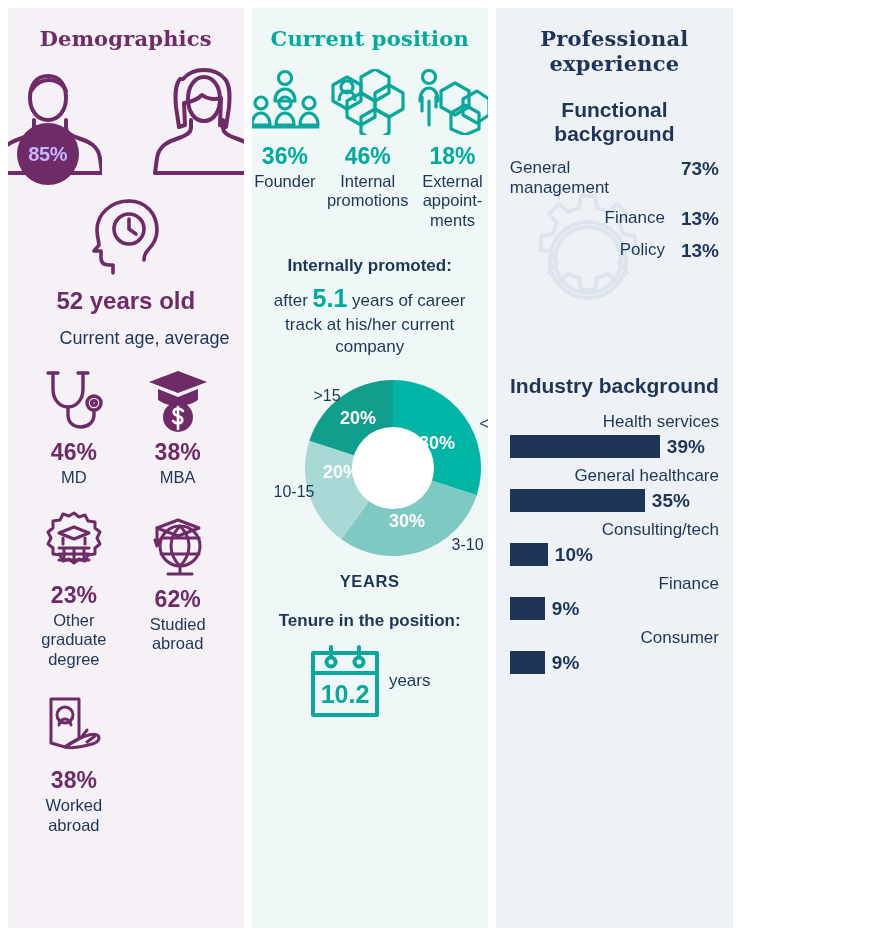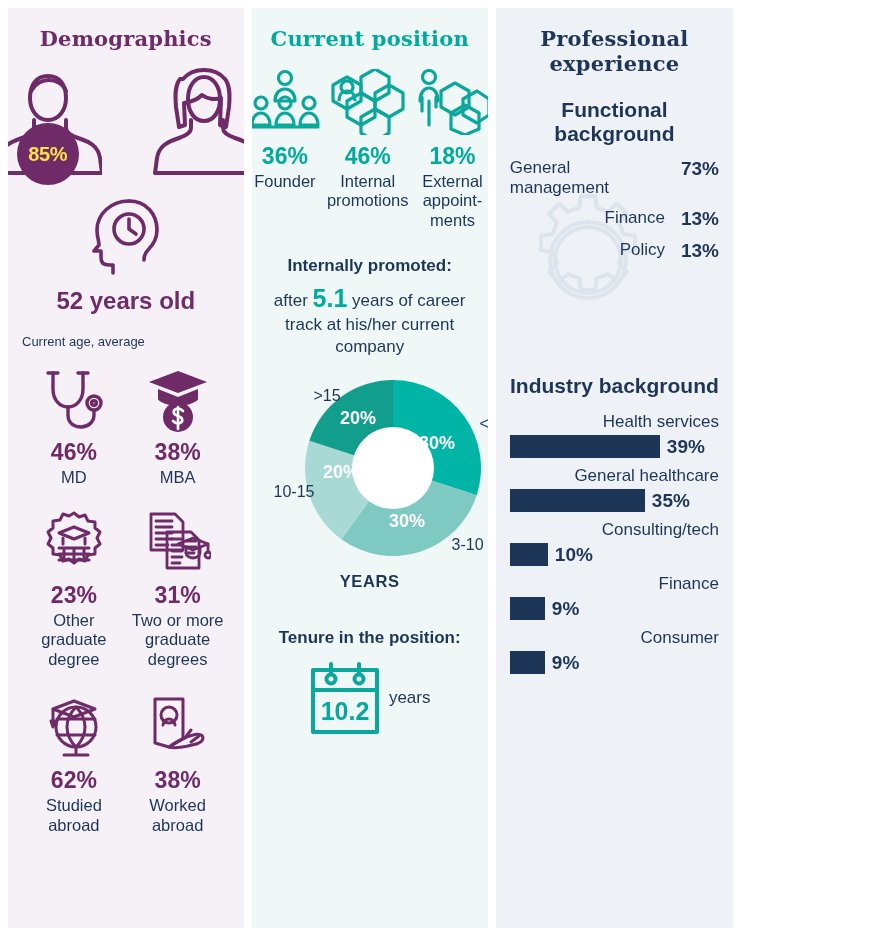--- a/index.html
+++ b/index.html
@@ -74,7 +74,7 @@
     height: 62px;
     border-radius: 50%;
     background: #6f2a68;
-    color: #fde047;
+    color: #c4b5fd;
     display: flex;
     align-items: center;
     justify-content: center;

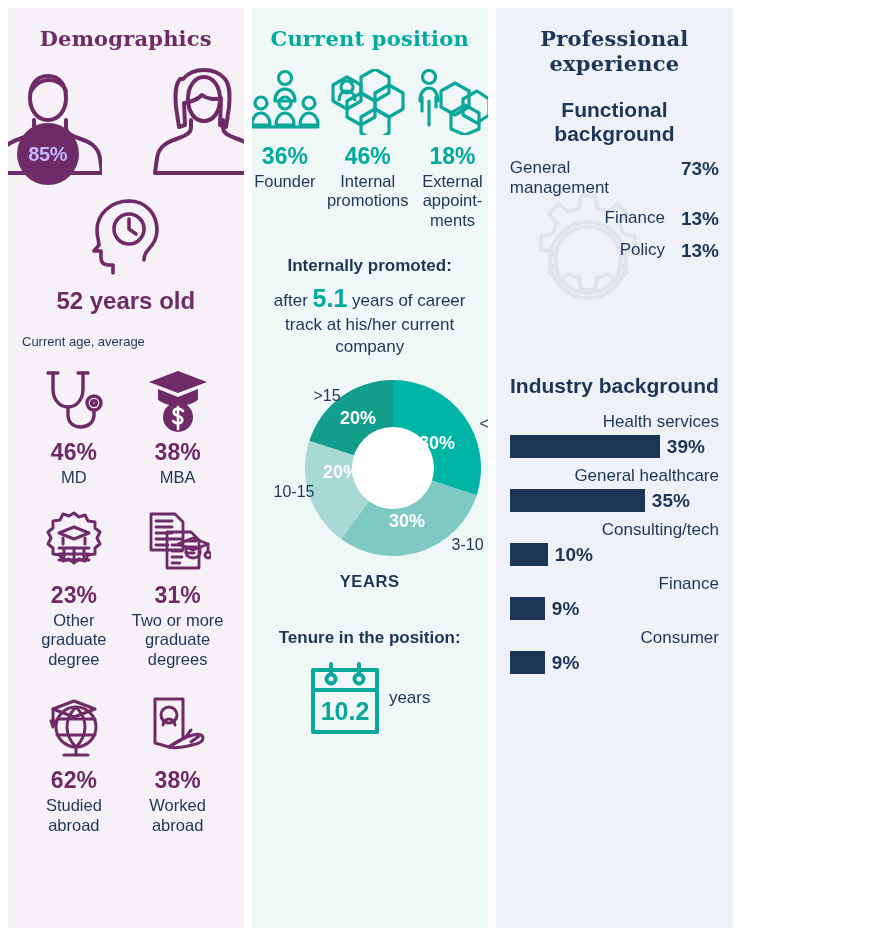--- a/index.html
+++ b/index.html
@@ -91,10 +91,10 @@
     margin-top: 8px;
   }
   .sub-navy {
-    text-align: left;
-    color: #1d3557;
-    font-size: 13px;
-    margin-top: 19px;
+    text-align: right;
+    color: #1d3557;
+    font-size: 18px;
+    margin-top: 13px;
     line-height: 1.18;
   }
 

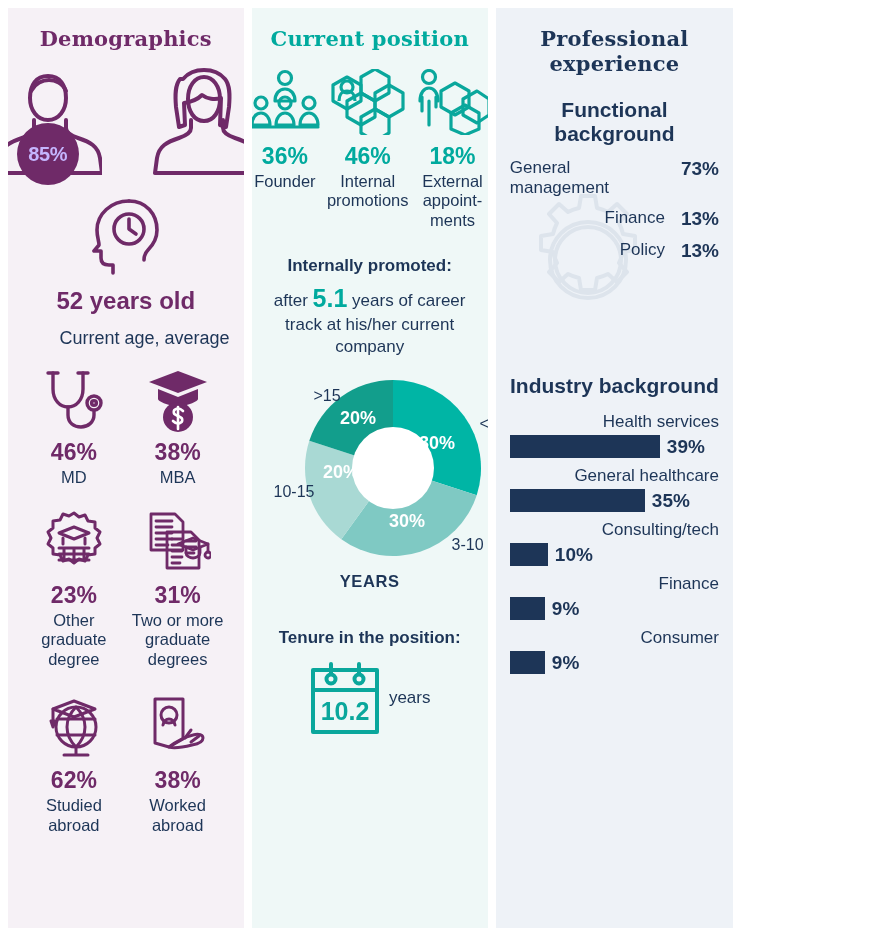--- a/index.html
+++ b/index.html
@@ -332,24 +332,6 @@
         <div class="stat-label">Other graduate degree</div>
       </div>
 
-      <div class="stat-cell" style="margin-top:16px">
-        <div class="stat-icon">
-          <svg width="66" height="66" viewBox="0 0 66 66">
-            <g fill="none" stroke="#6f2a68" stroke-width="2.8" stroke-linejoin="round" stroke-linecap="round">
-              <path d="M6 4h24l8 8v28H6z"></path>
-              <path d="M11 11h16M11 17h16M11 23h16M11 29h16M11 35h12"></path>
-              <path d="M22 22h24l8 8v28H22z"></path>
-              <path d="M27 29h10M27 35h10M27 41h10M27 47h10M27 53h8"></path>
-              <path d="M41 31h10M41 37h10M41 43h8"></path>
-              <path d="M48 28 33 34l15 6 15-6z"></path>
-              <path d="M63 34v8M41 37v6c0 3 4 5 7 5s7-2 7-5v-6"></path>
-              <circle cx="63" cy="45" r="3"></circle>
-            </g>
-          </svg>
-        </div>
-        <div class="stat-value">31%</div>
-        <div class="stat-label">Two or more graduate degrees</div>
-      </div>
 
       <div class="stat-cell" style="margin-top:20px">
         <div class="stat-icon">

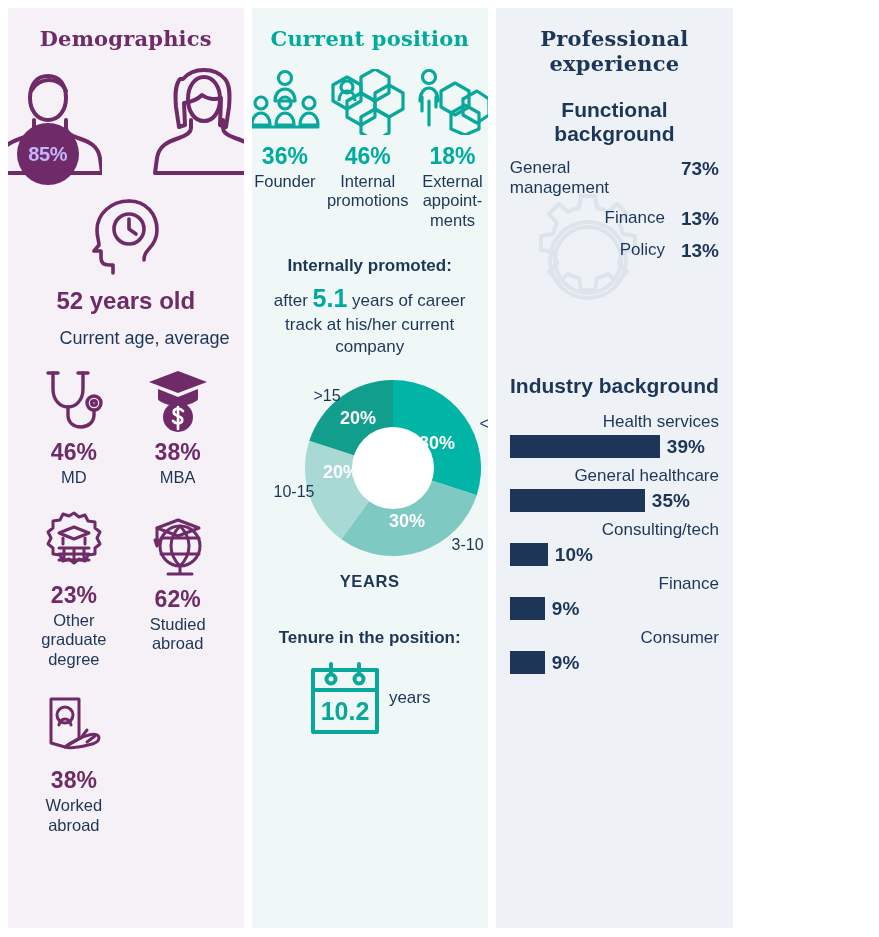--- a/index.html
+++ b/index.html
@@ -188,7 +188,7 @@
     color: #1d3557;
     font-weight: bold;
     font-size: 17px;
-    margin-top: 37px;
+    margin-top: 20px;
   }
   .tenure-row {
     display: flex;

